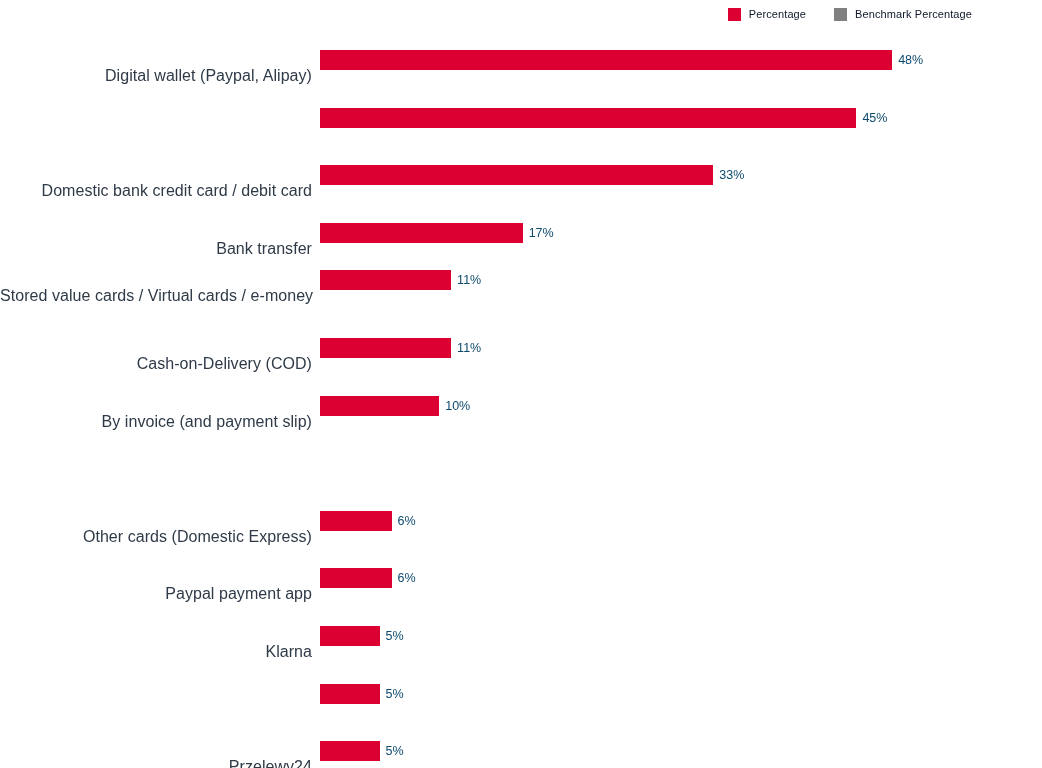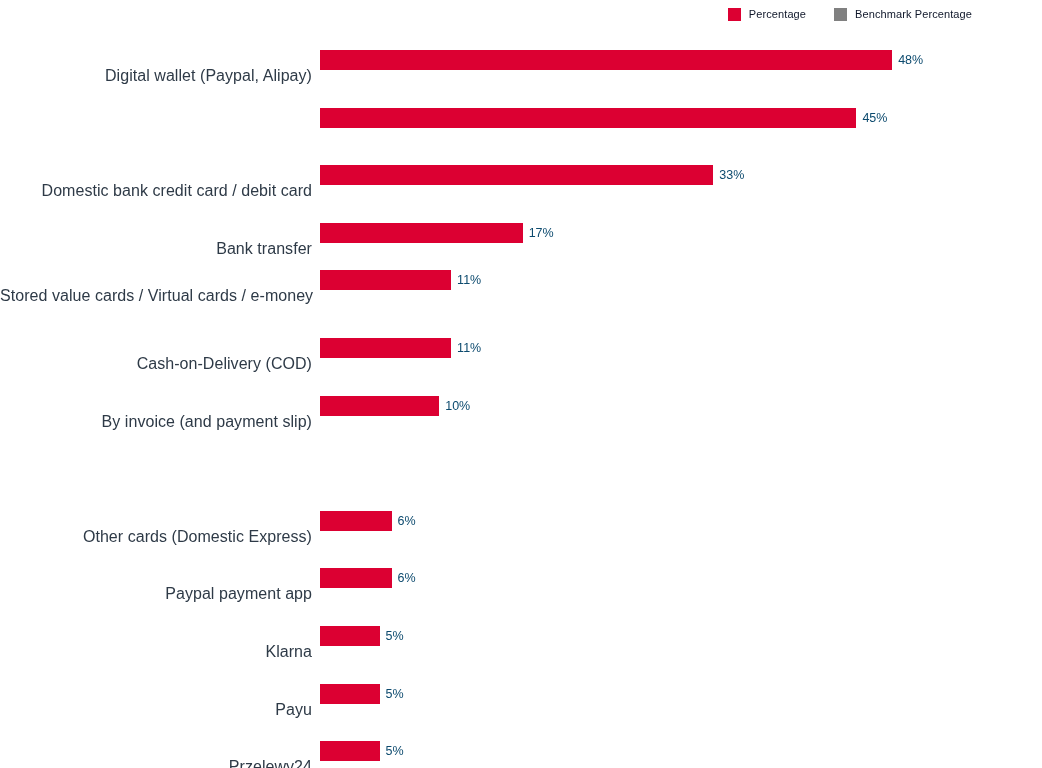--- a/index.html
+++ b/index.html
@@ -177,7 +177,6 @@
       </div>
     </div>
     <div class="bar-row" style="top: 651.6px;">
-      <div class="cat-label">Payu</div>
       <div class="bar-track">
         <div class="bar-fill" style="width: 59.6px; background: rgb(220, 0, 50);"></div>
         <span class="bar-value">5%</span>

